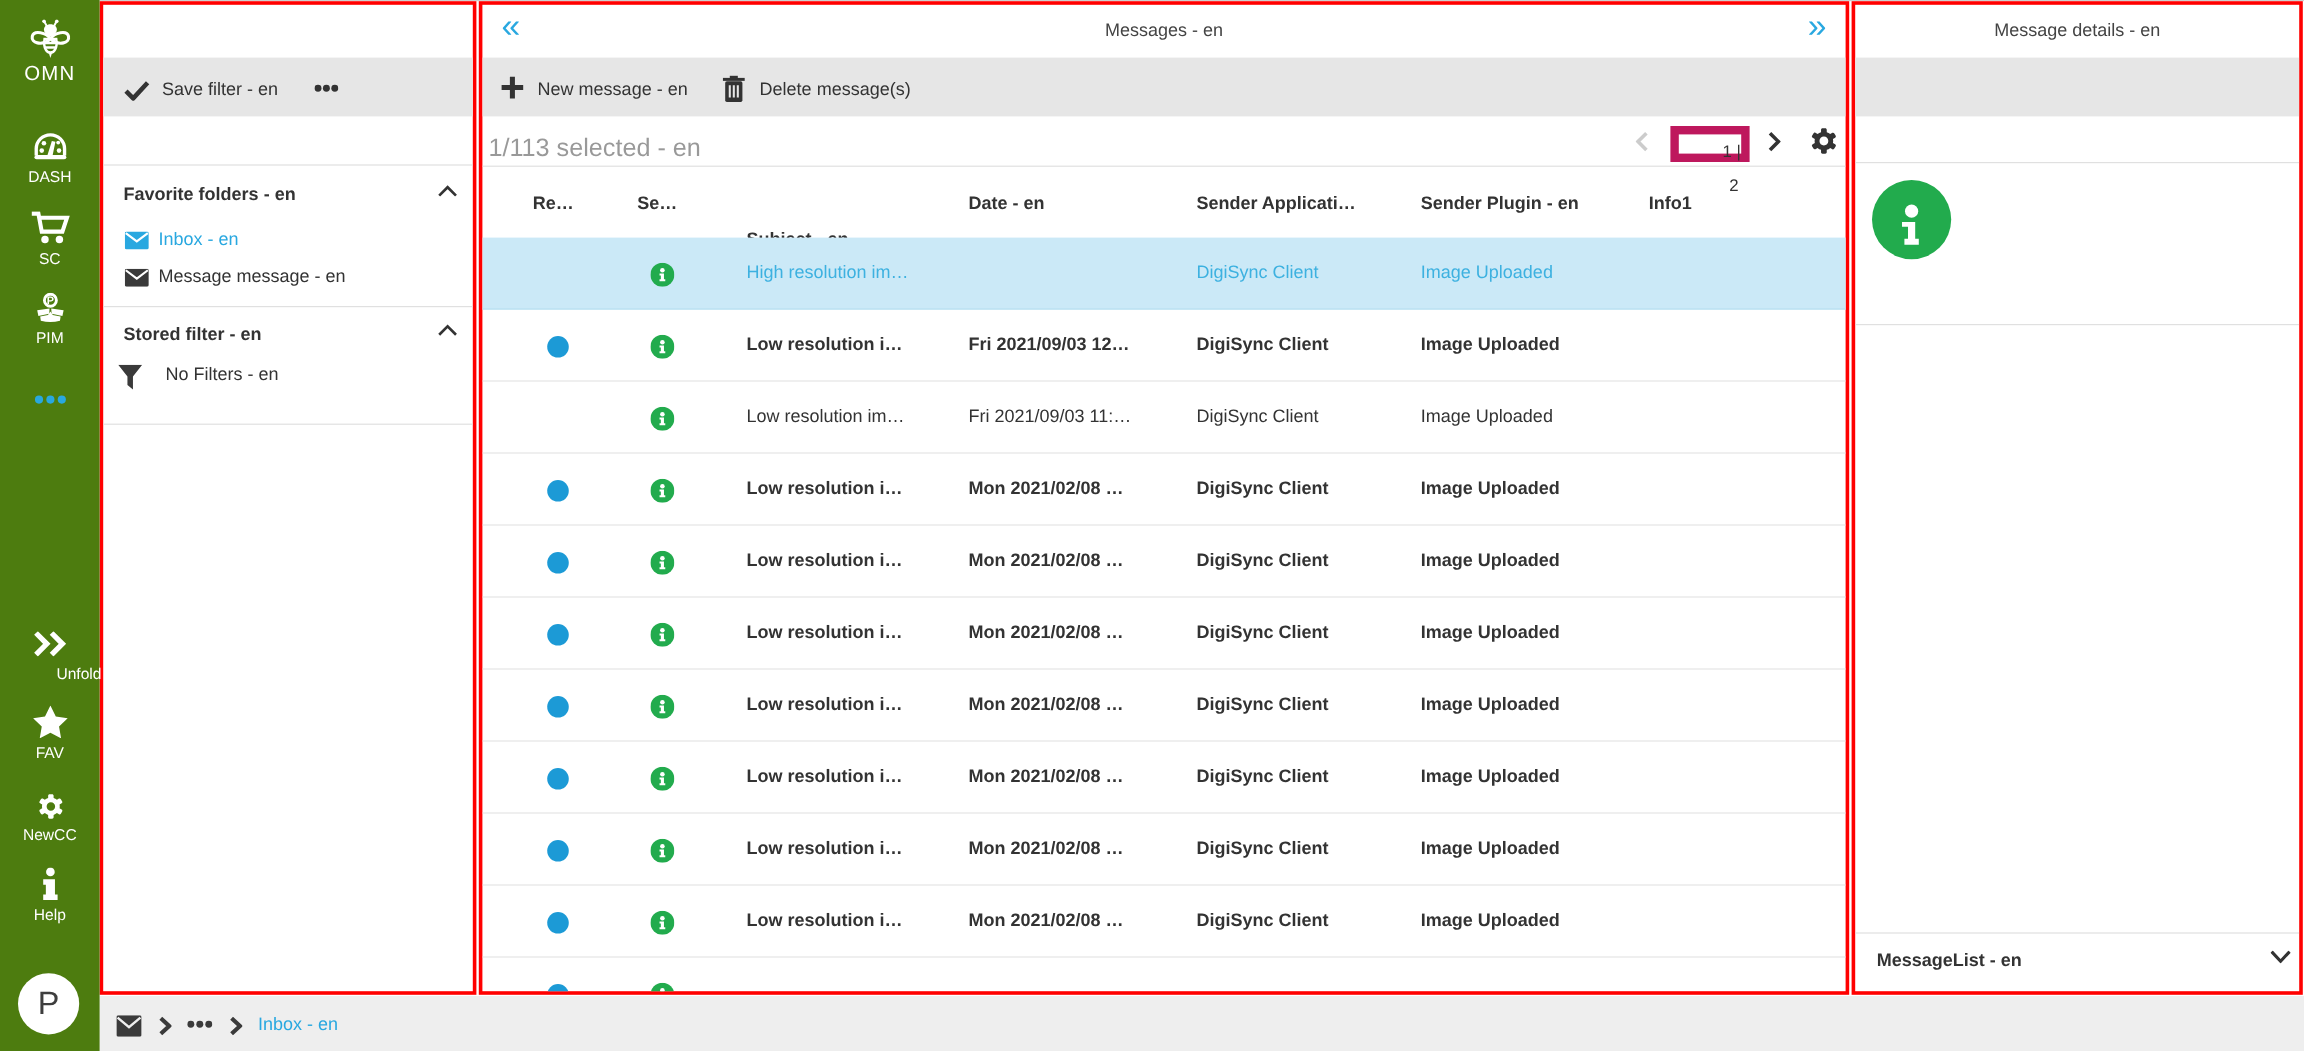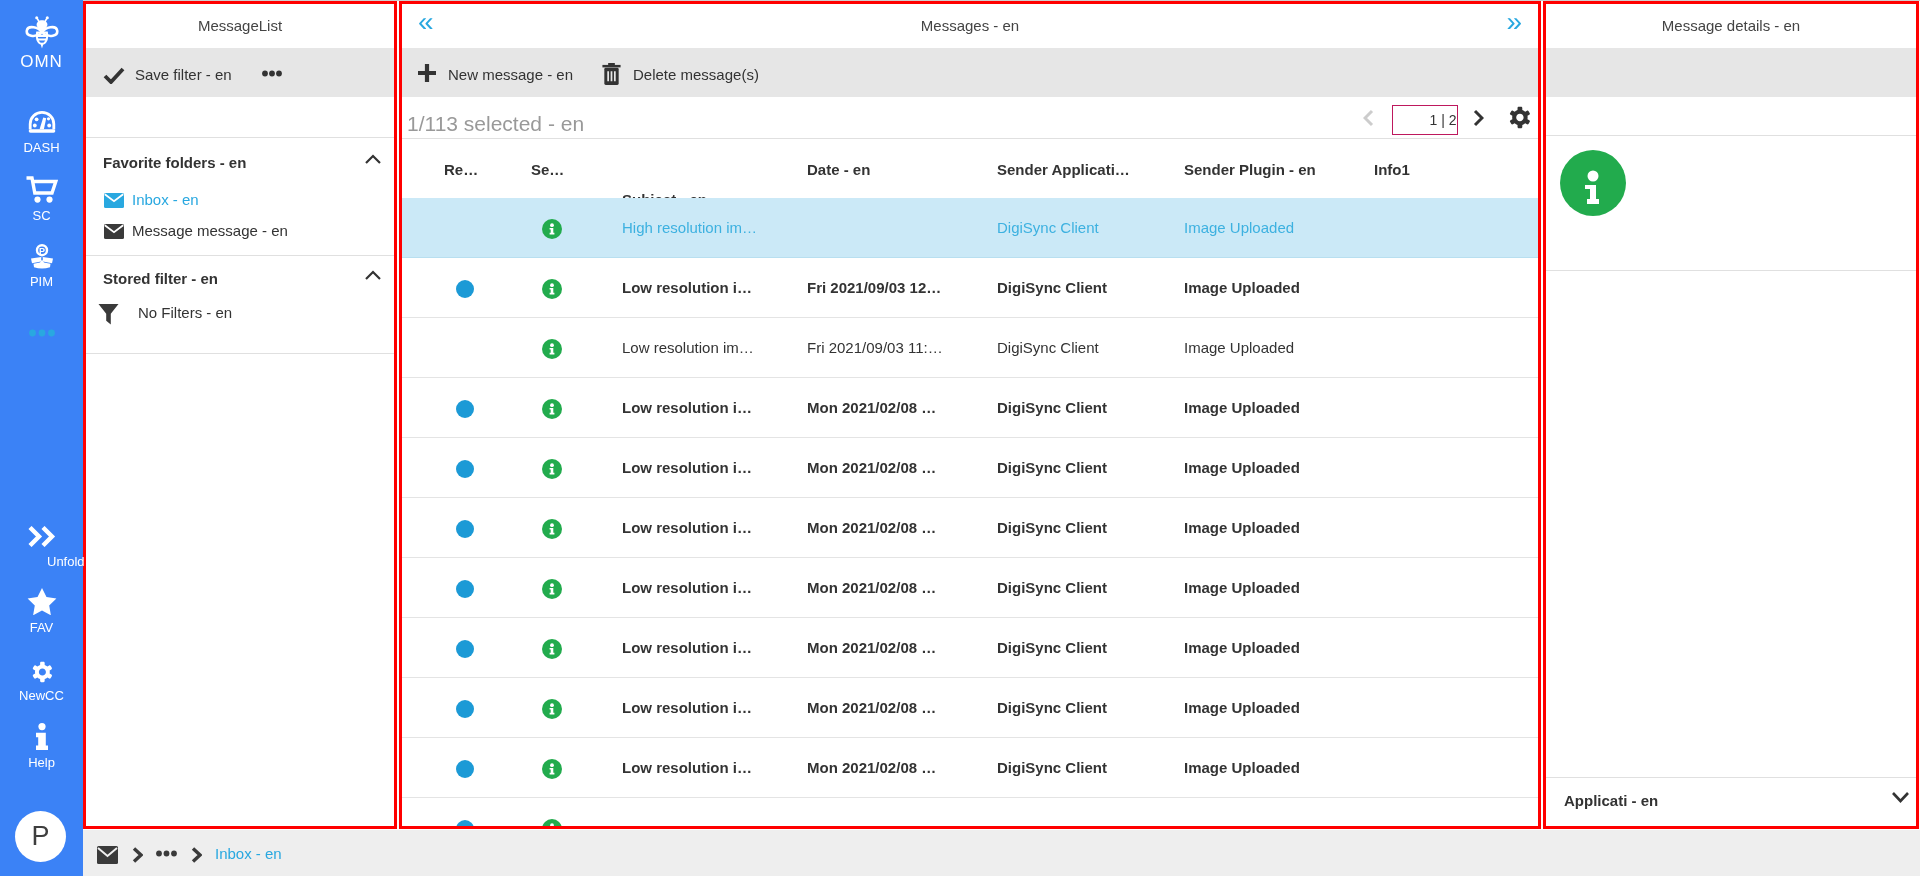--- a/index.html
+++ b/index.html
@@ -136,7 +136,6 @@
 <div style="position:absolute; left:83px; top:0; width:1837px; height:1px; background:#cfcfcf;"></div>
 
 <div class="panel" id="p1">
-  <div class="ptitle">MessageList</div>
   <div class="ptoolbar">
     <svg class="abs" style="left:17px; top:19px;" width="22" height="17" viewBox="0 0 22 17">
       <path d="M2 9 L8 15 L20 2" fill="none" stroke="#333" stroke-width="3.8"></path>

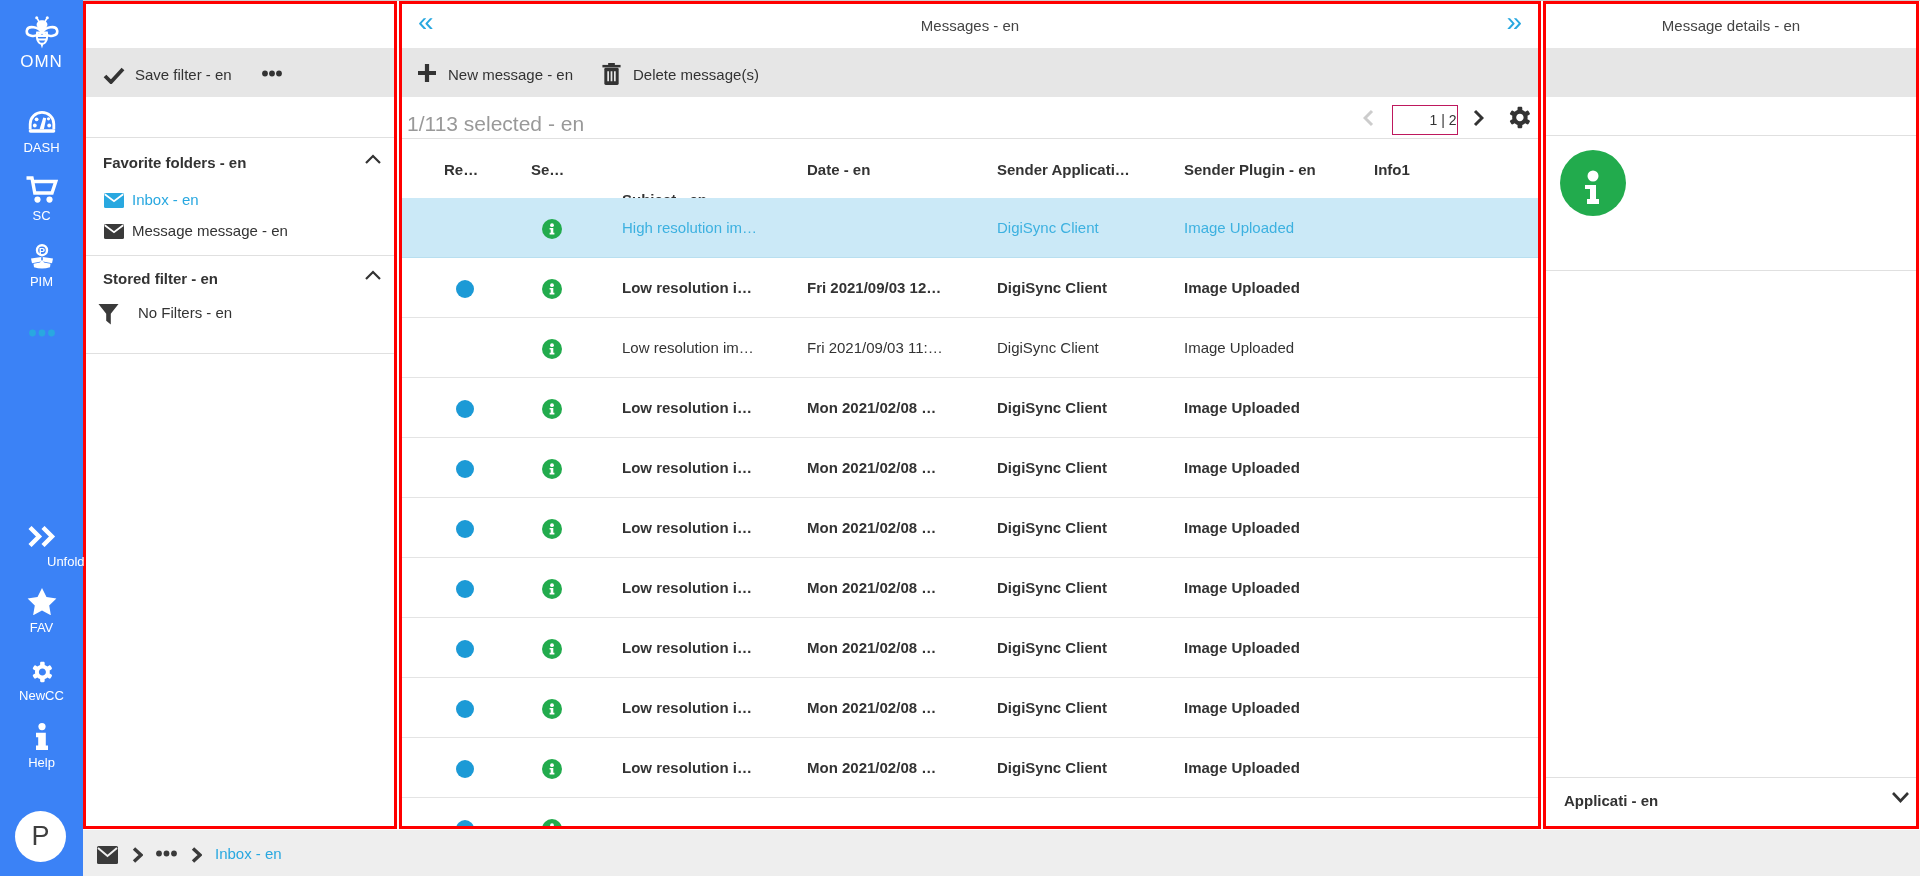--- a/index.html
+++ b/index.html
@@ -8,7 +8,7 @@
 .abs { position:absolute; }
 
 
-#sidebar { position:absolute; left:0; top:0; width:83px; height:876px; background:#3b82f6; z-index:5; }
+#sidebar { position:absolute; left:0; top:0; width:83px; height:876px; background:#4d7c0f; z-index:5; }
 #sidebar svg { position:absolute; left:50%; transform:translateX(-50%); }
 .sb-label { position:absolute; left:0; width:83px; text-align:center; font-size:13px; color:#fff; }
 

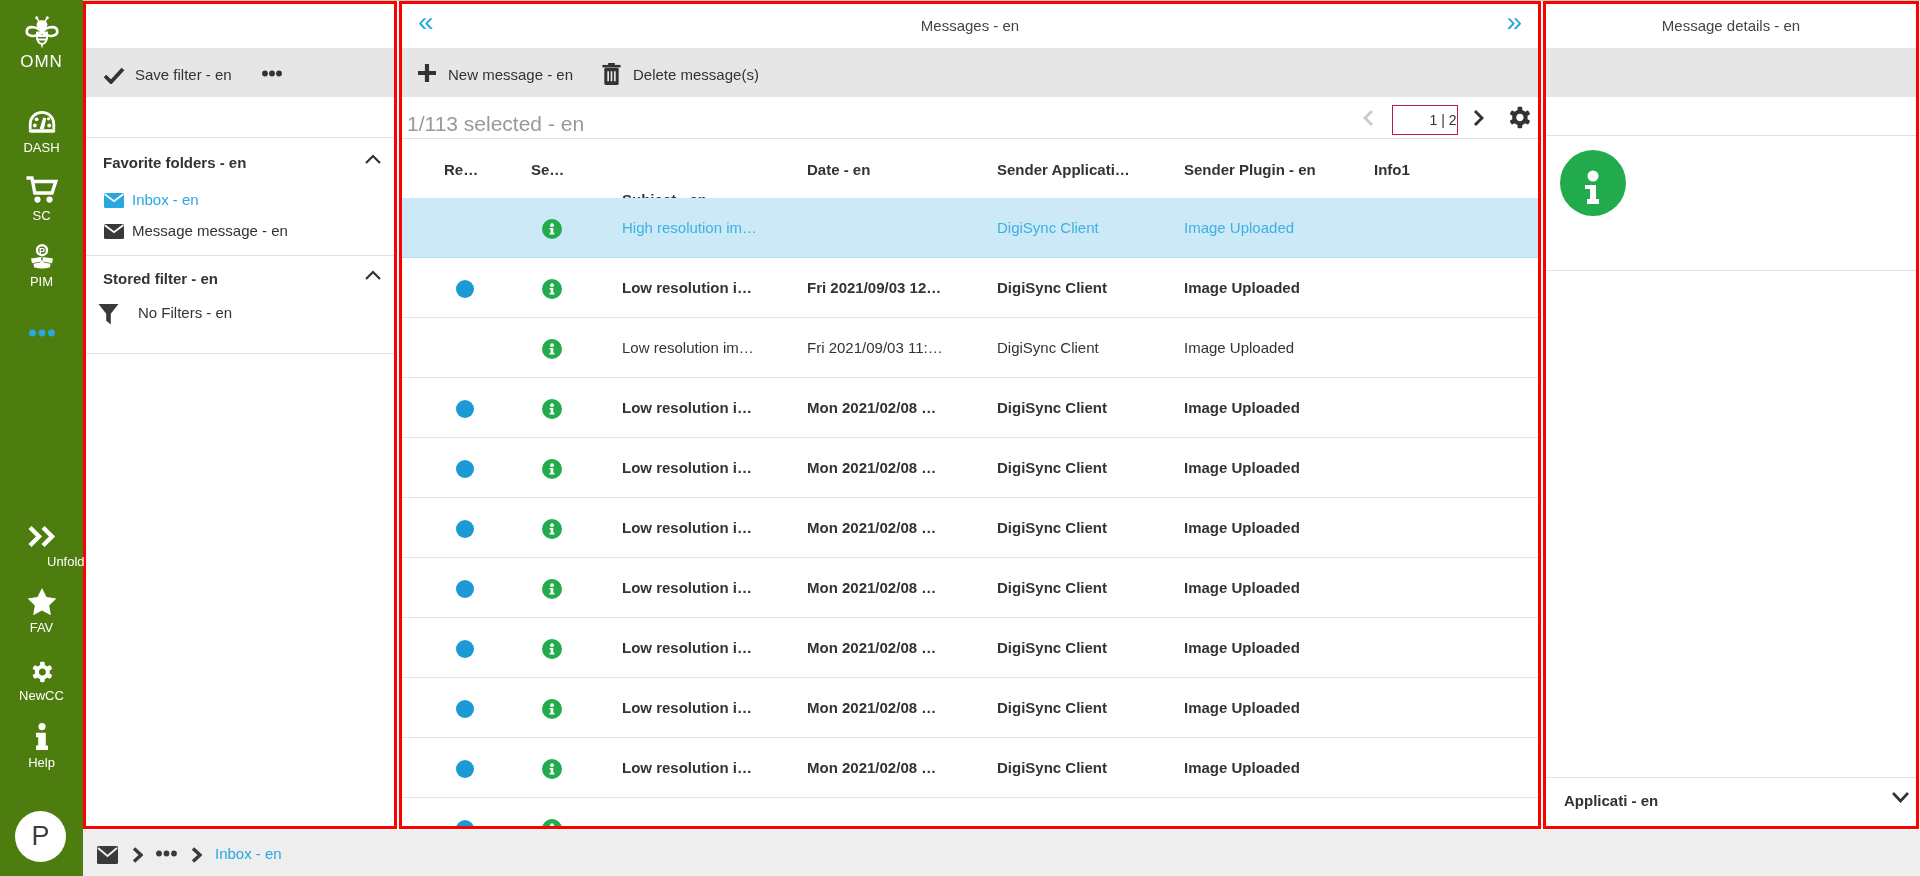--- a/index.html
+++ b/index.html
@@ -195,7 +195,7 @@
   <svg class="abs" style="left:961px; top:105px;" width="11" height="18" viewBox="0 0 11 18">
     <path d="M9 2 L2 9 L9 16" fill="none" stroke="#ccc" stroke-width="3"></path>
   </svg>
-  <div class="abs" style="left:990px; top:101px; width:66px; height:30px; border:1px solid #be185d; text-align:center; line-height:28px; font-size:14px; color:#333;padding-left:36px;">1&nbsp;|&nbsp;2</div>
+  <div class="abs" style="left:990px; top:101px; width:66px; height:30px; border:7px solid #be185d; text-align:center; line-height:28px; font-size:14px; color:#333;padding-left:36px;">1&nbsp;|&nbsp;2</div>
   <svg class="abs" style="left:1071px; top:105px;" width="11" height="18" viewBox="0 0 11 18">
     <path d="M2 2 L9 9 L2 16" fill="none" stroke="#333" stroke-width="3"></path>
   </svg>

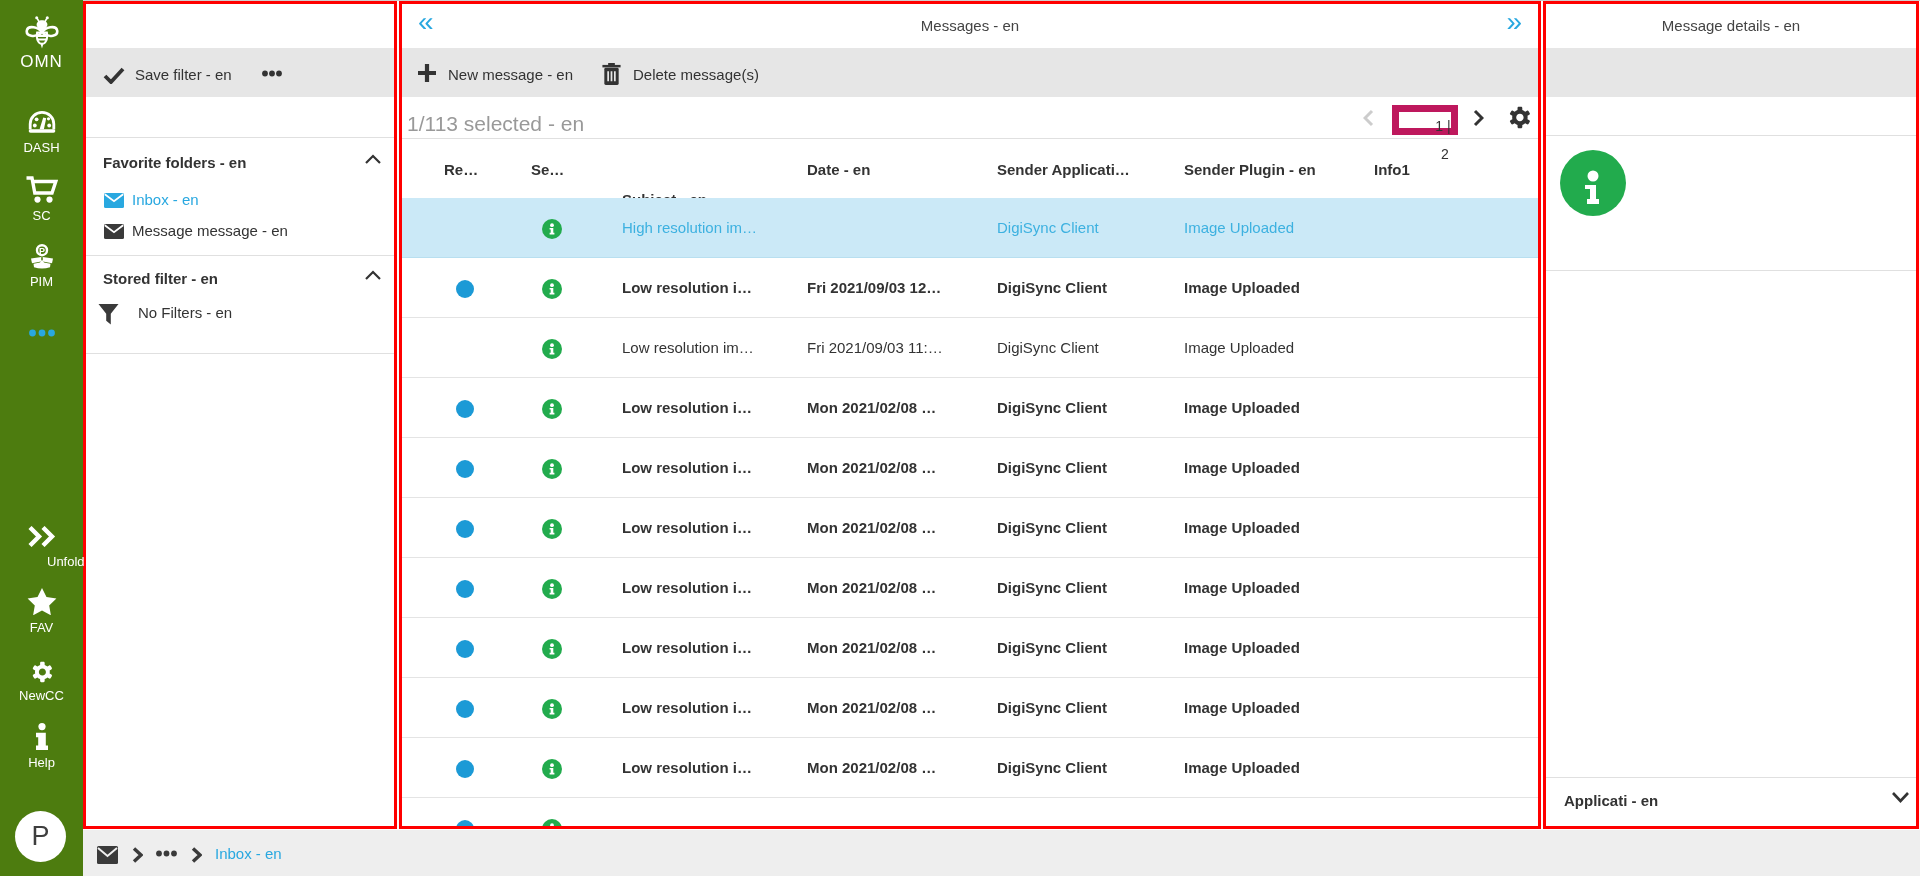--- a/index.html
+++ b/index.html
@@ -353,7 +353,7 @@
   </div>
   <div class="divider" style="top:266px;"></div>
   <div class="divider" style="top:773px;"></div>
-  <div class="abs bold" style="left:18px; top:788px; font-size:15px; color:#333;">Applicati - en</div>
+  <div class="abs bold" style="left:18px; top:788px; font-size:15px; color:#333;">MessageList - en</div>
   <svg class="abs" style="left:346px; top:788px;" width="17" height="11" viewBox="0 0 17 11">
     <path d="M1 1 L8.5 9 L16 1" fill="none" stroke="#333" stroke-width="2.6"></path>
   </svg>

